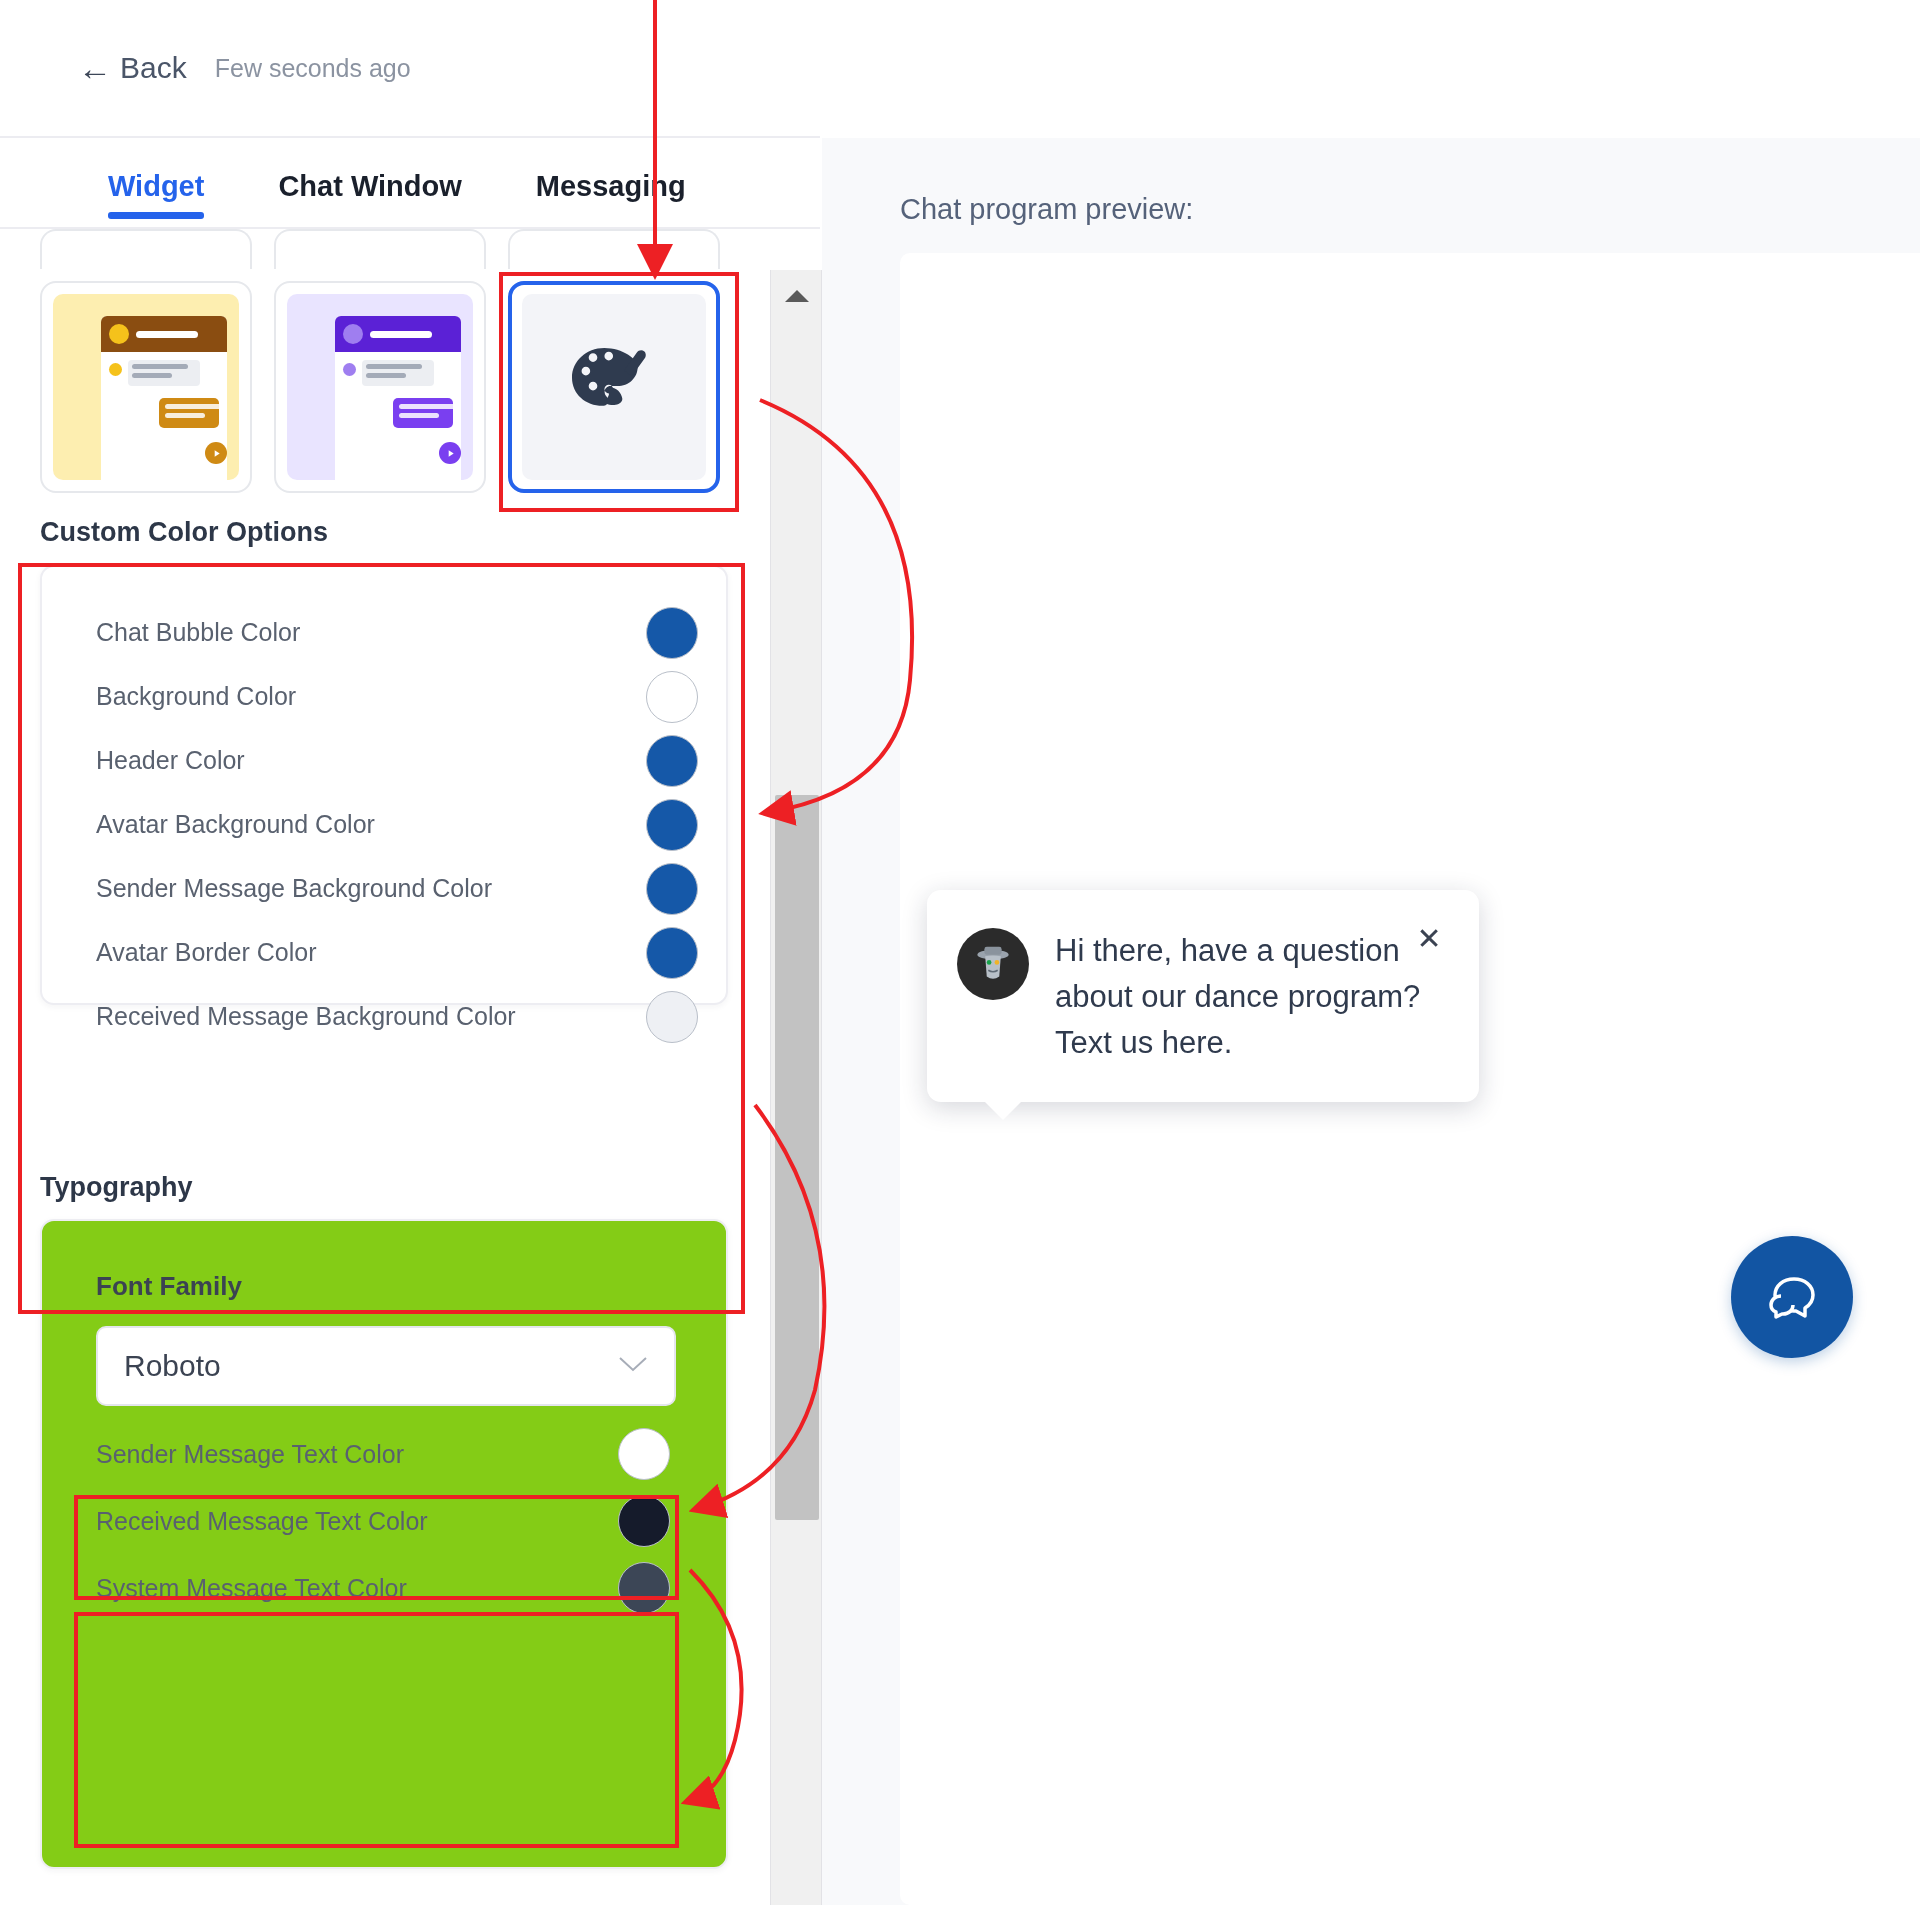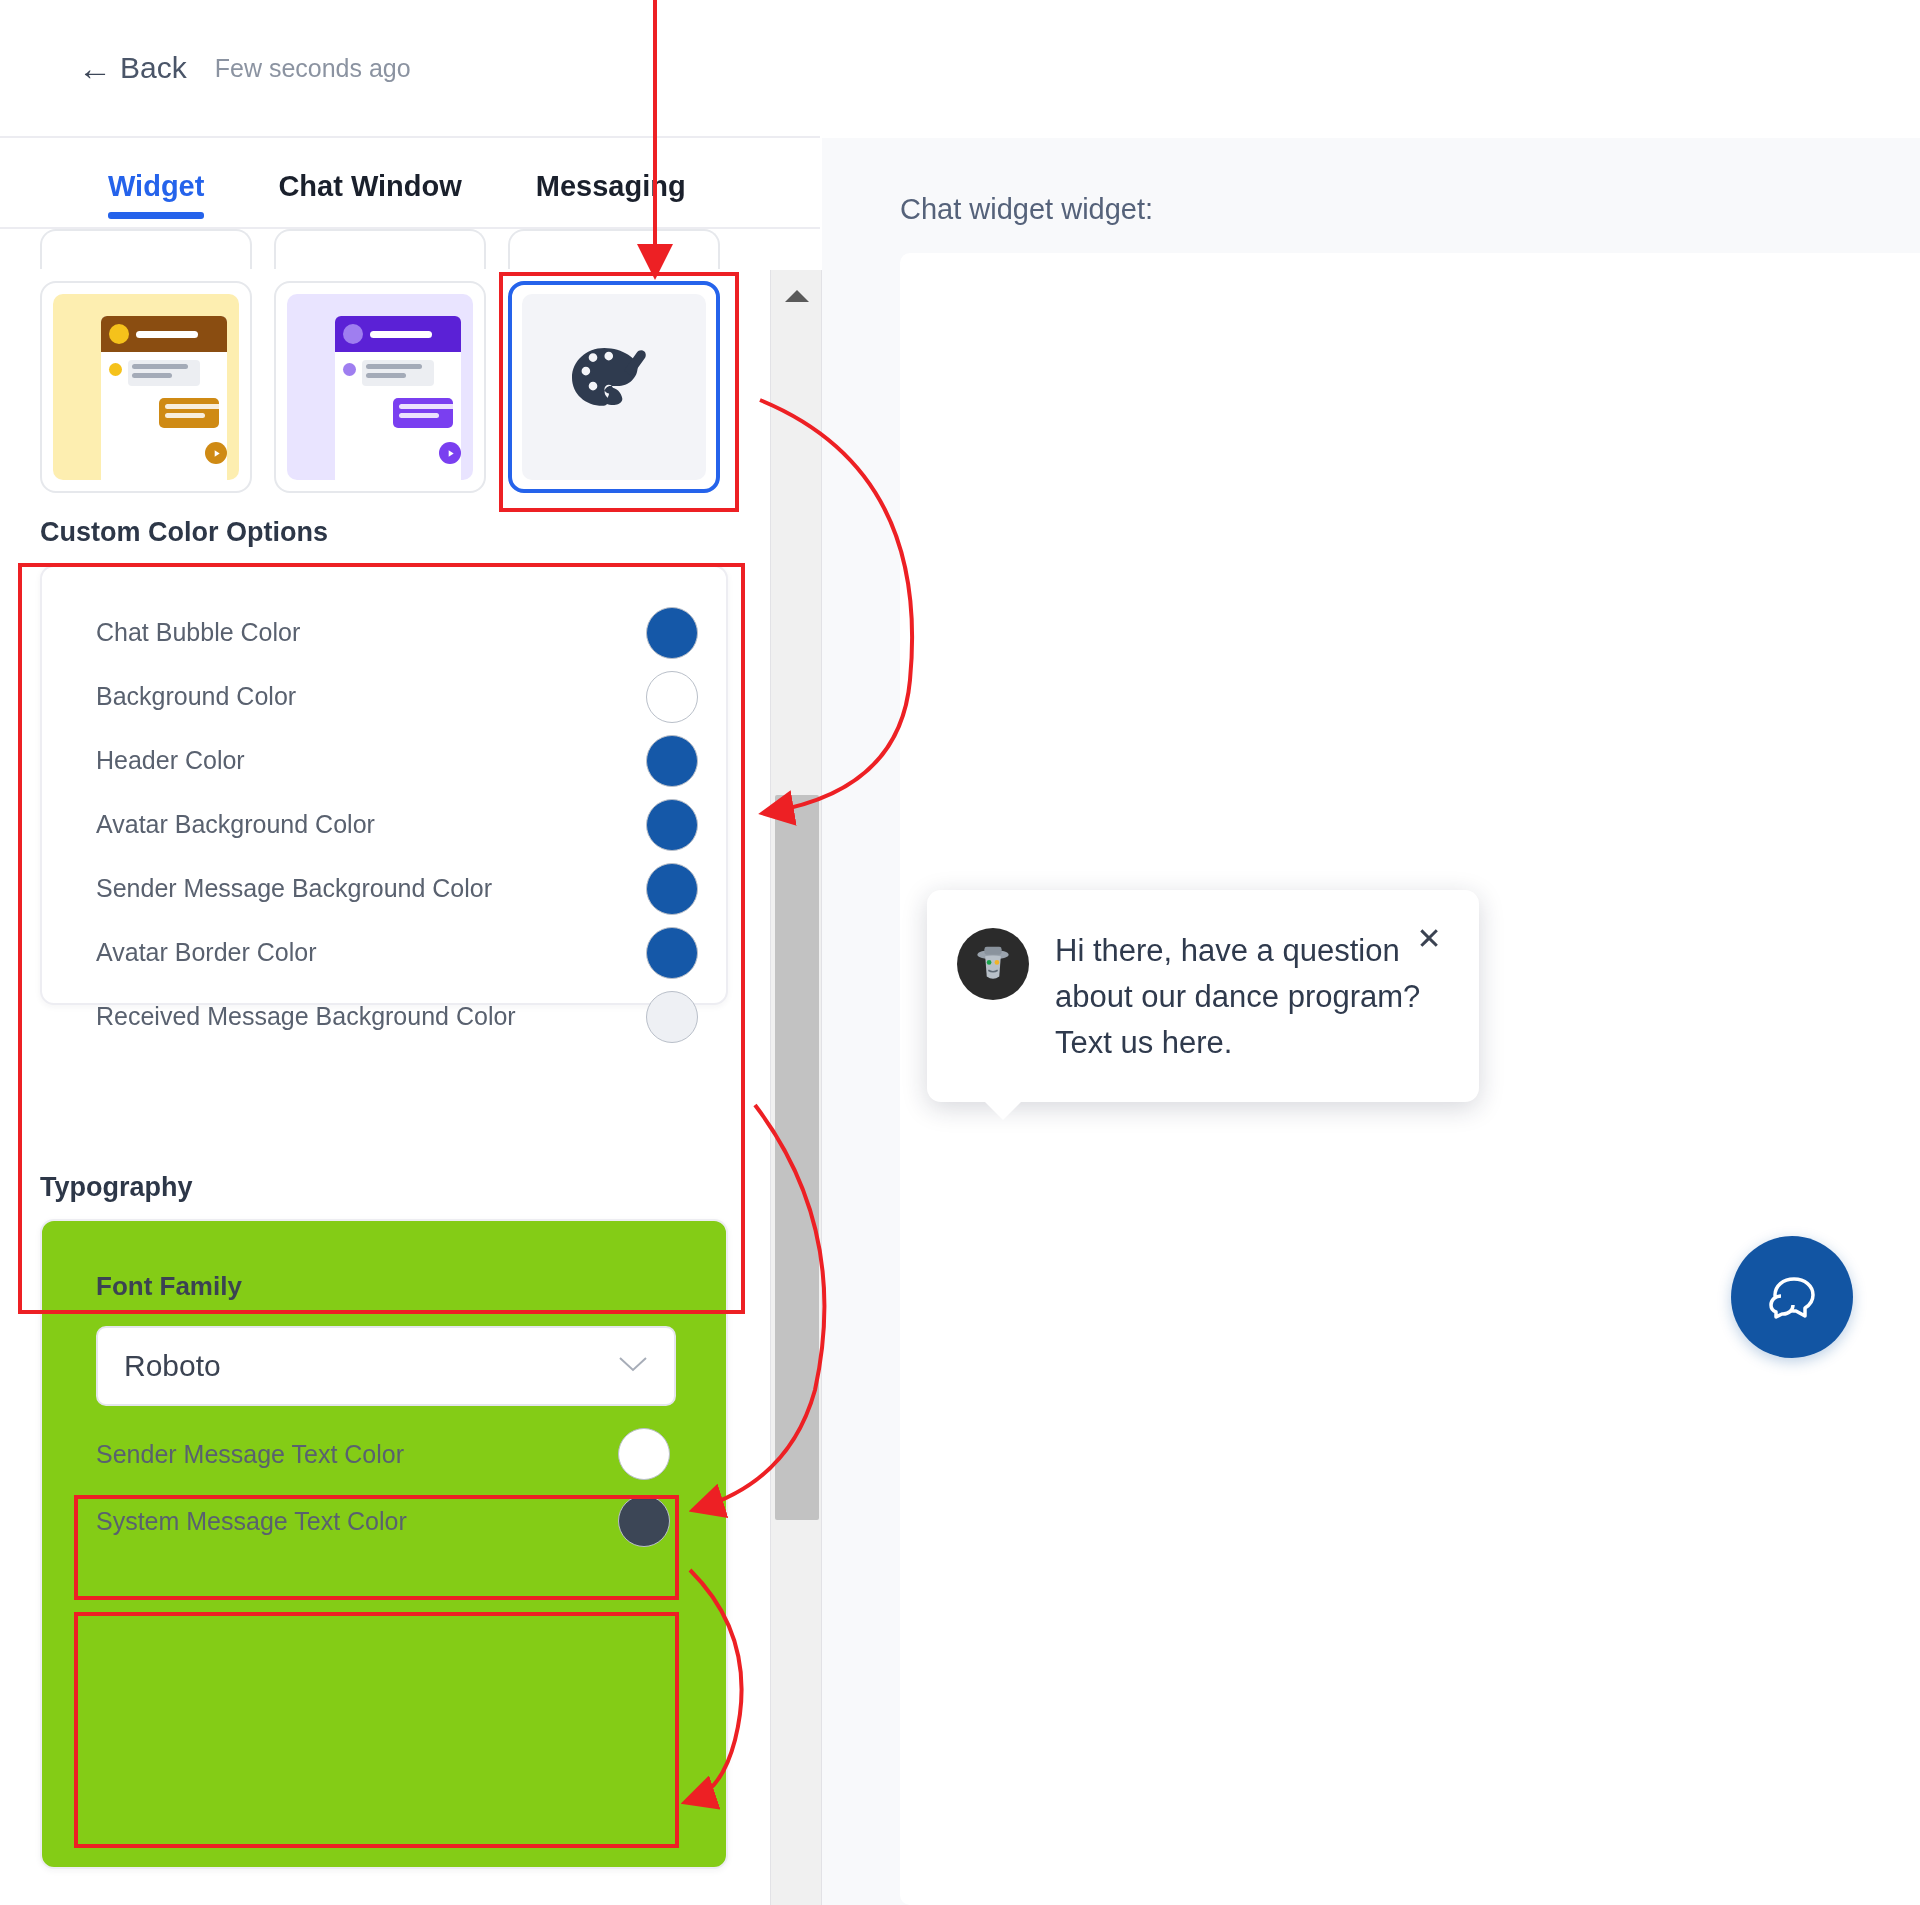--- a/index.html
+++ b/index.html
@@ -421,7 +421,7 @@
   </div>
 
   <div class="preview">
-    <div class="preview-title">Chat widget widget:</div>
+    <div class="preview-title">Chat program preview:</div>
     <div class="preview-canvas"></div>
 
     <div class="bubble-msg">

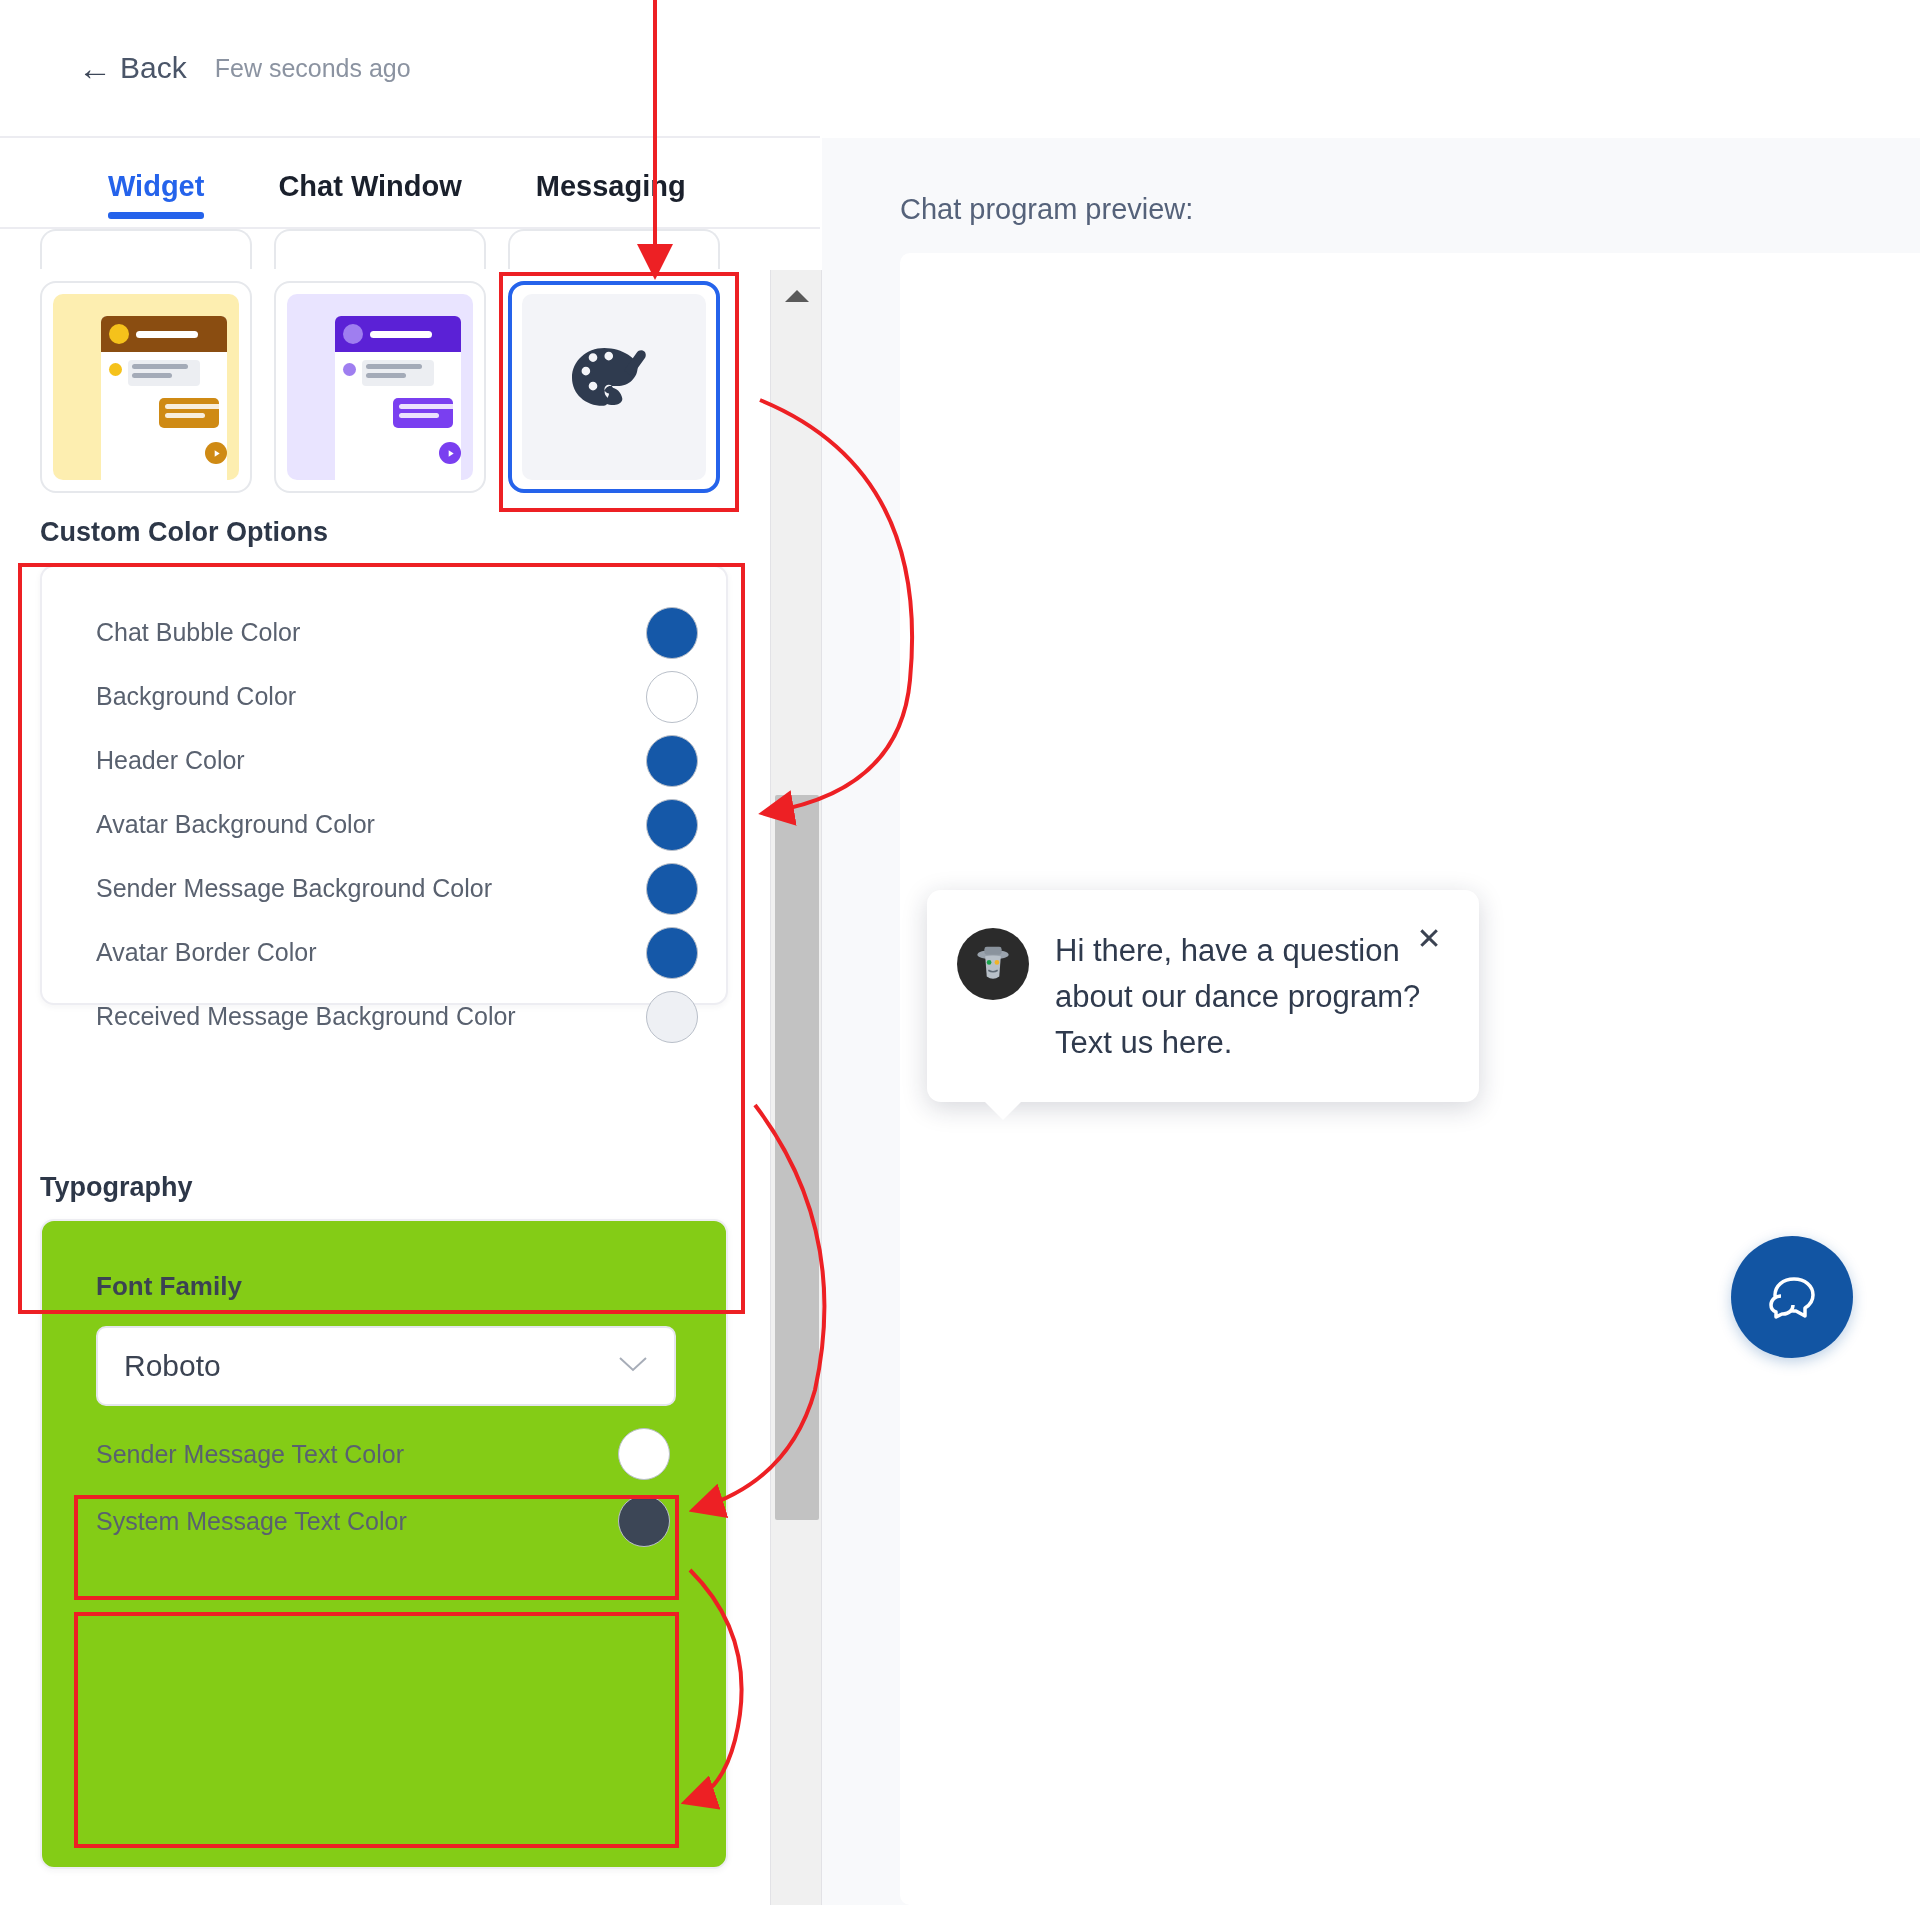--- a/index.html
+++ b/index.html
@@ -403,6 +403,10 @@
           <span class="swatch" style="background: rgb(255, 255, 255);"></span>
         </div>
         <div class="text-color-row">
+          <span class="color-label">Received Message Text Color</span>
+          <span class="swatch" style="background: rgb(21, 27, 43);"></span>
+        </div>
+        <div class="text-color-row">
           <span class="color-label">System Message Text Color</span>
           <span class="swatch" style="background: rgb(60, 70, 86);"></span>
         </div>

